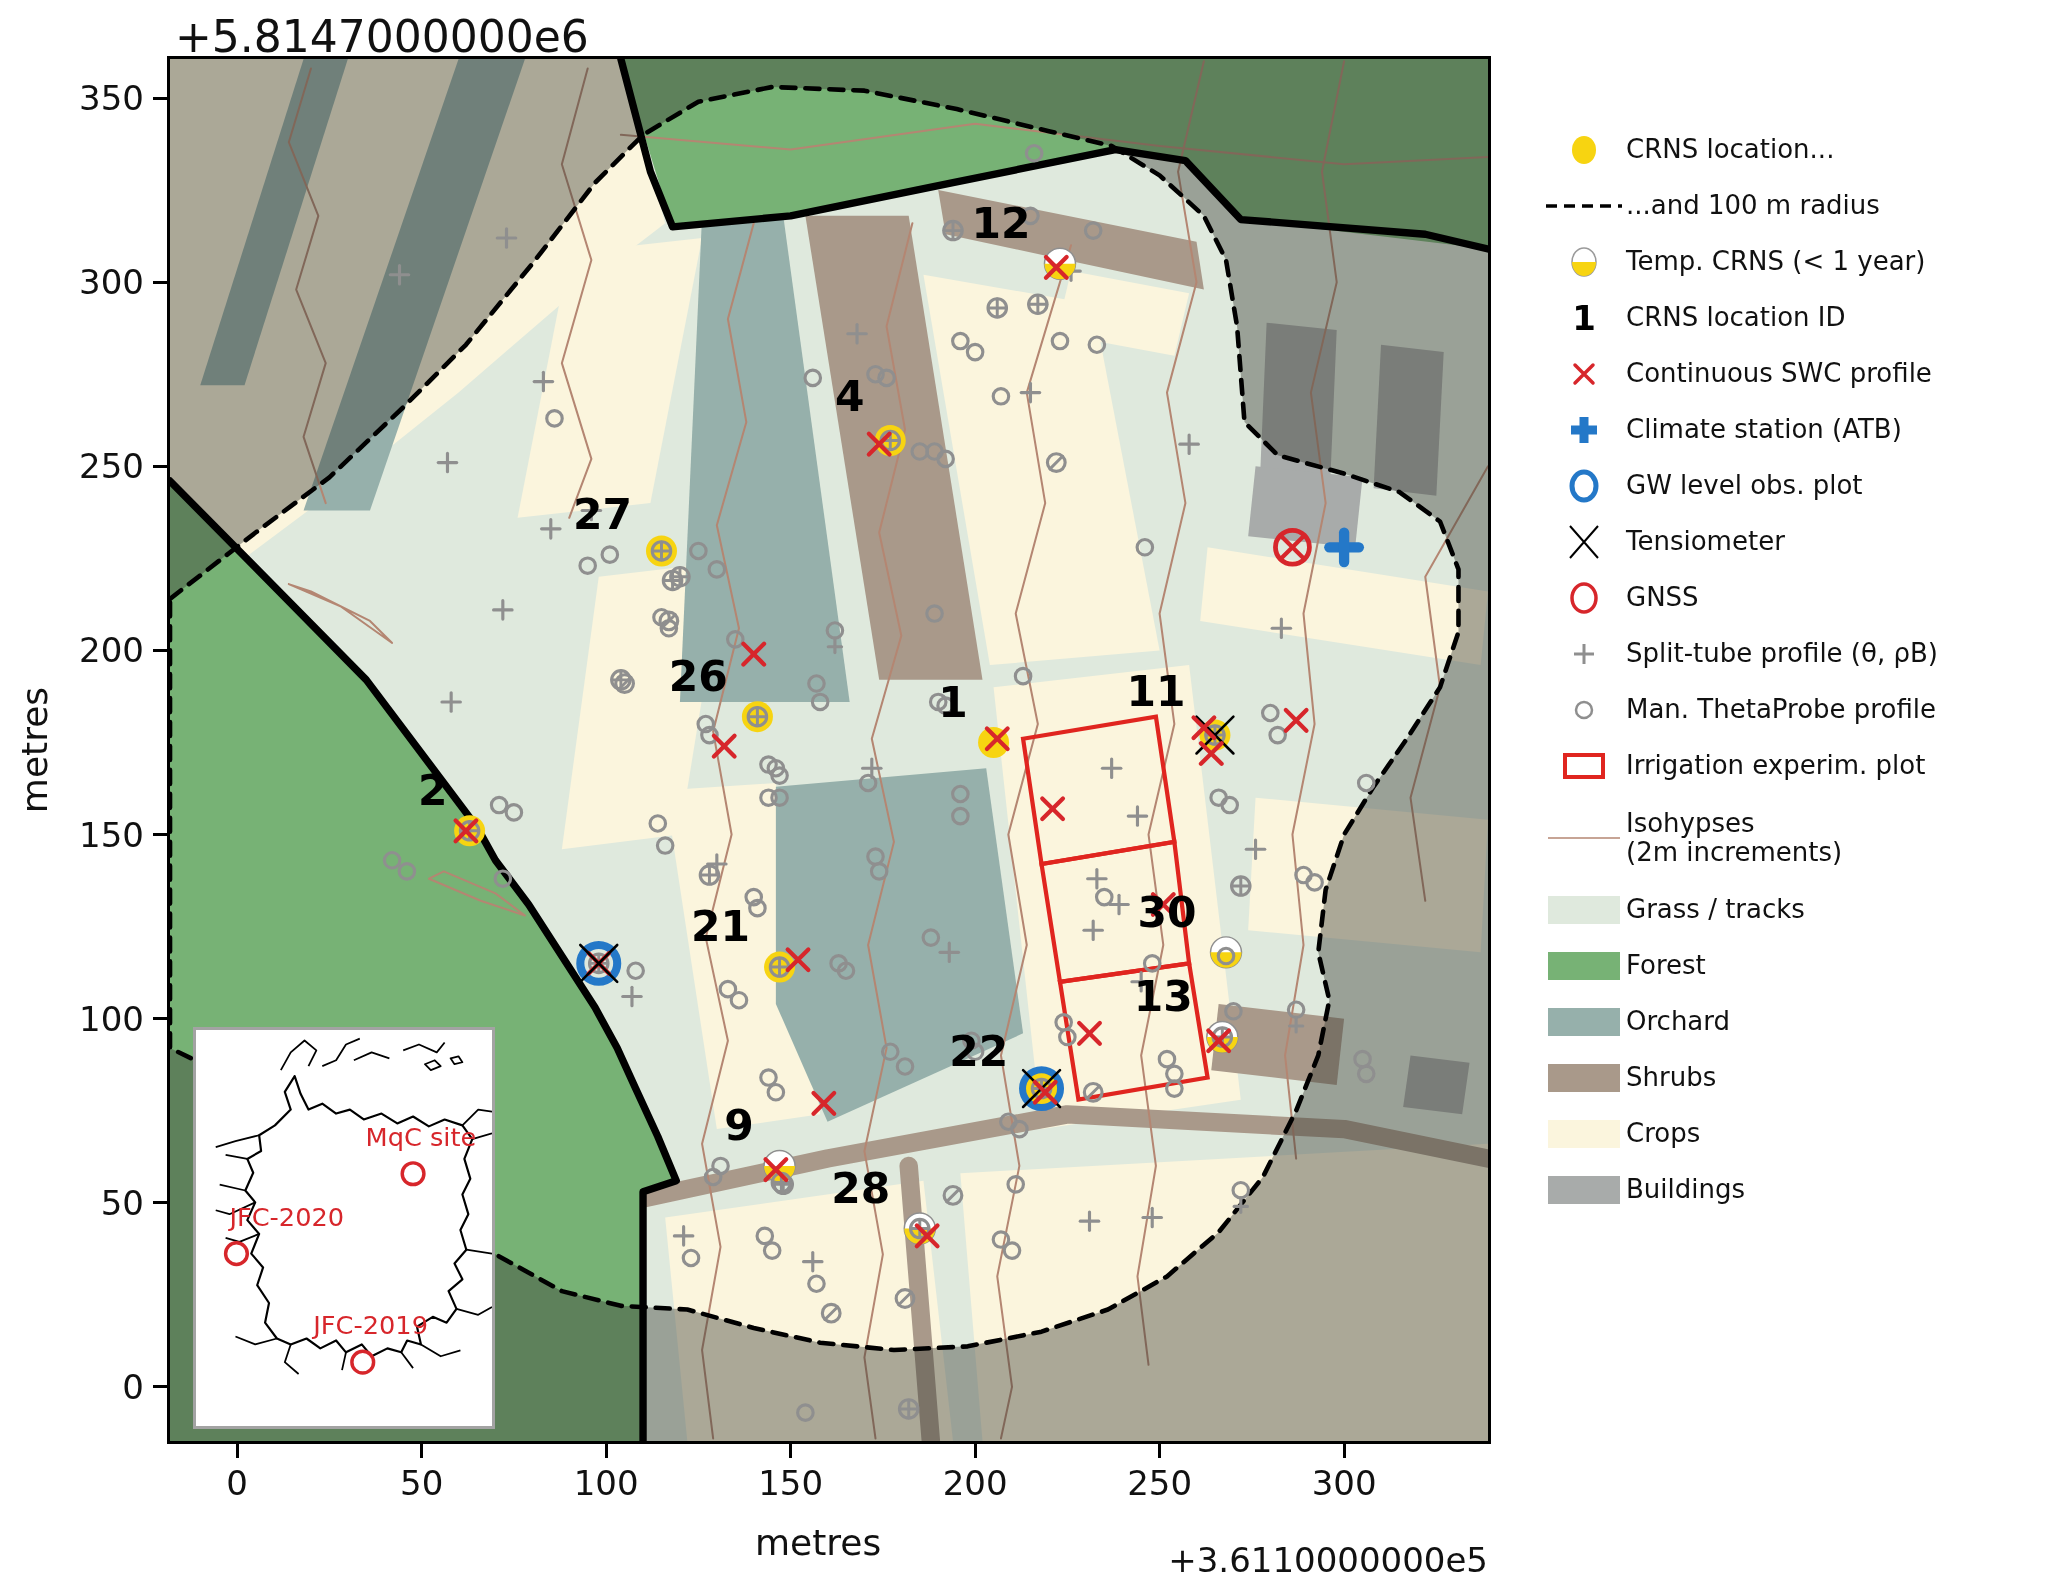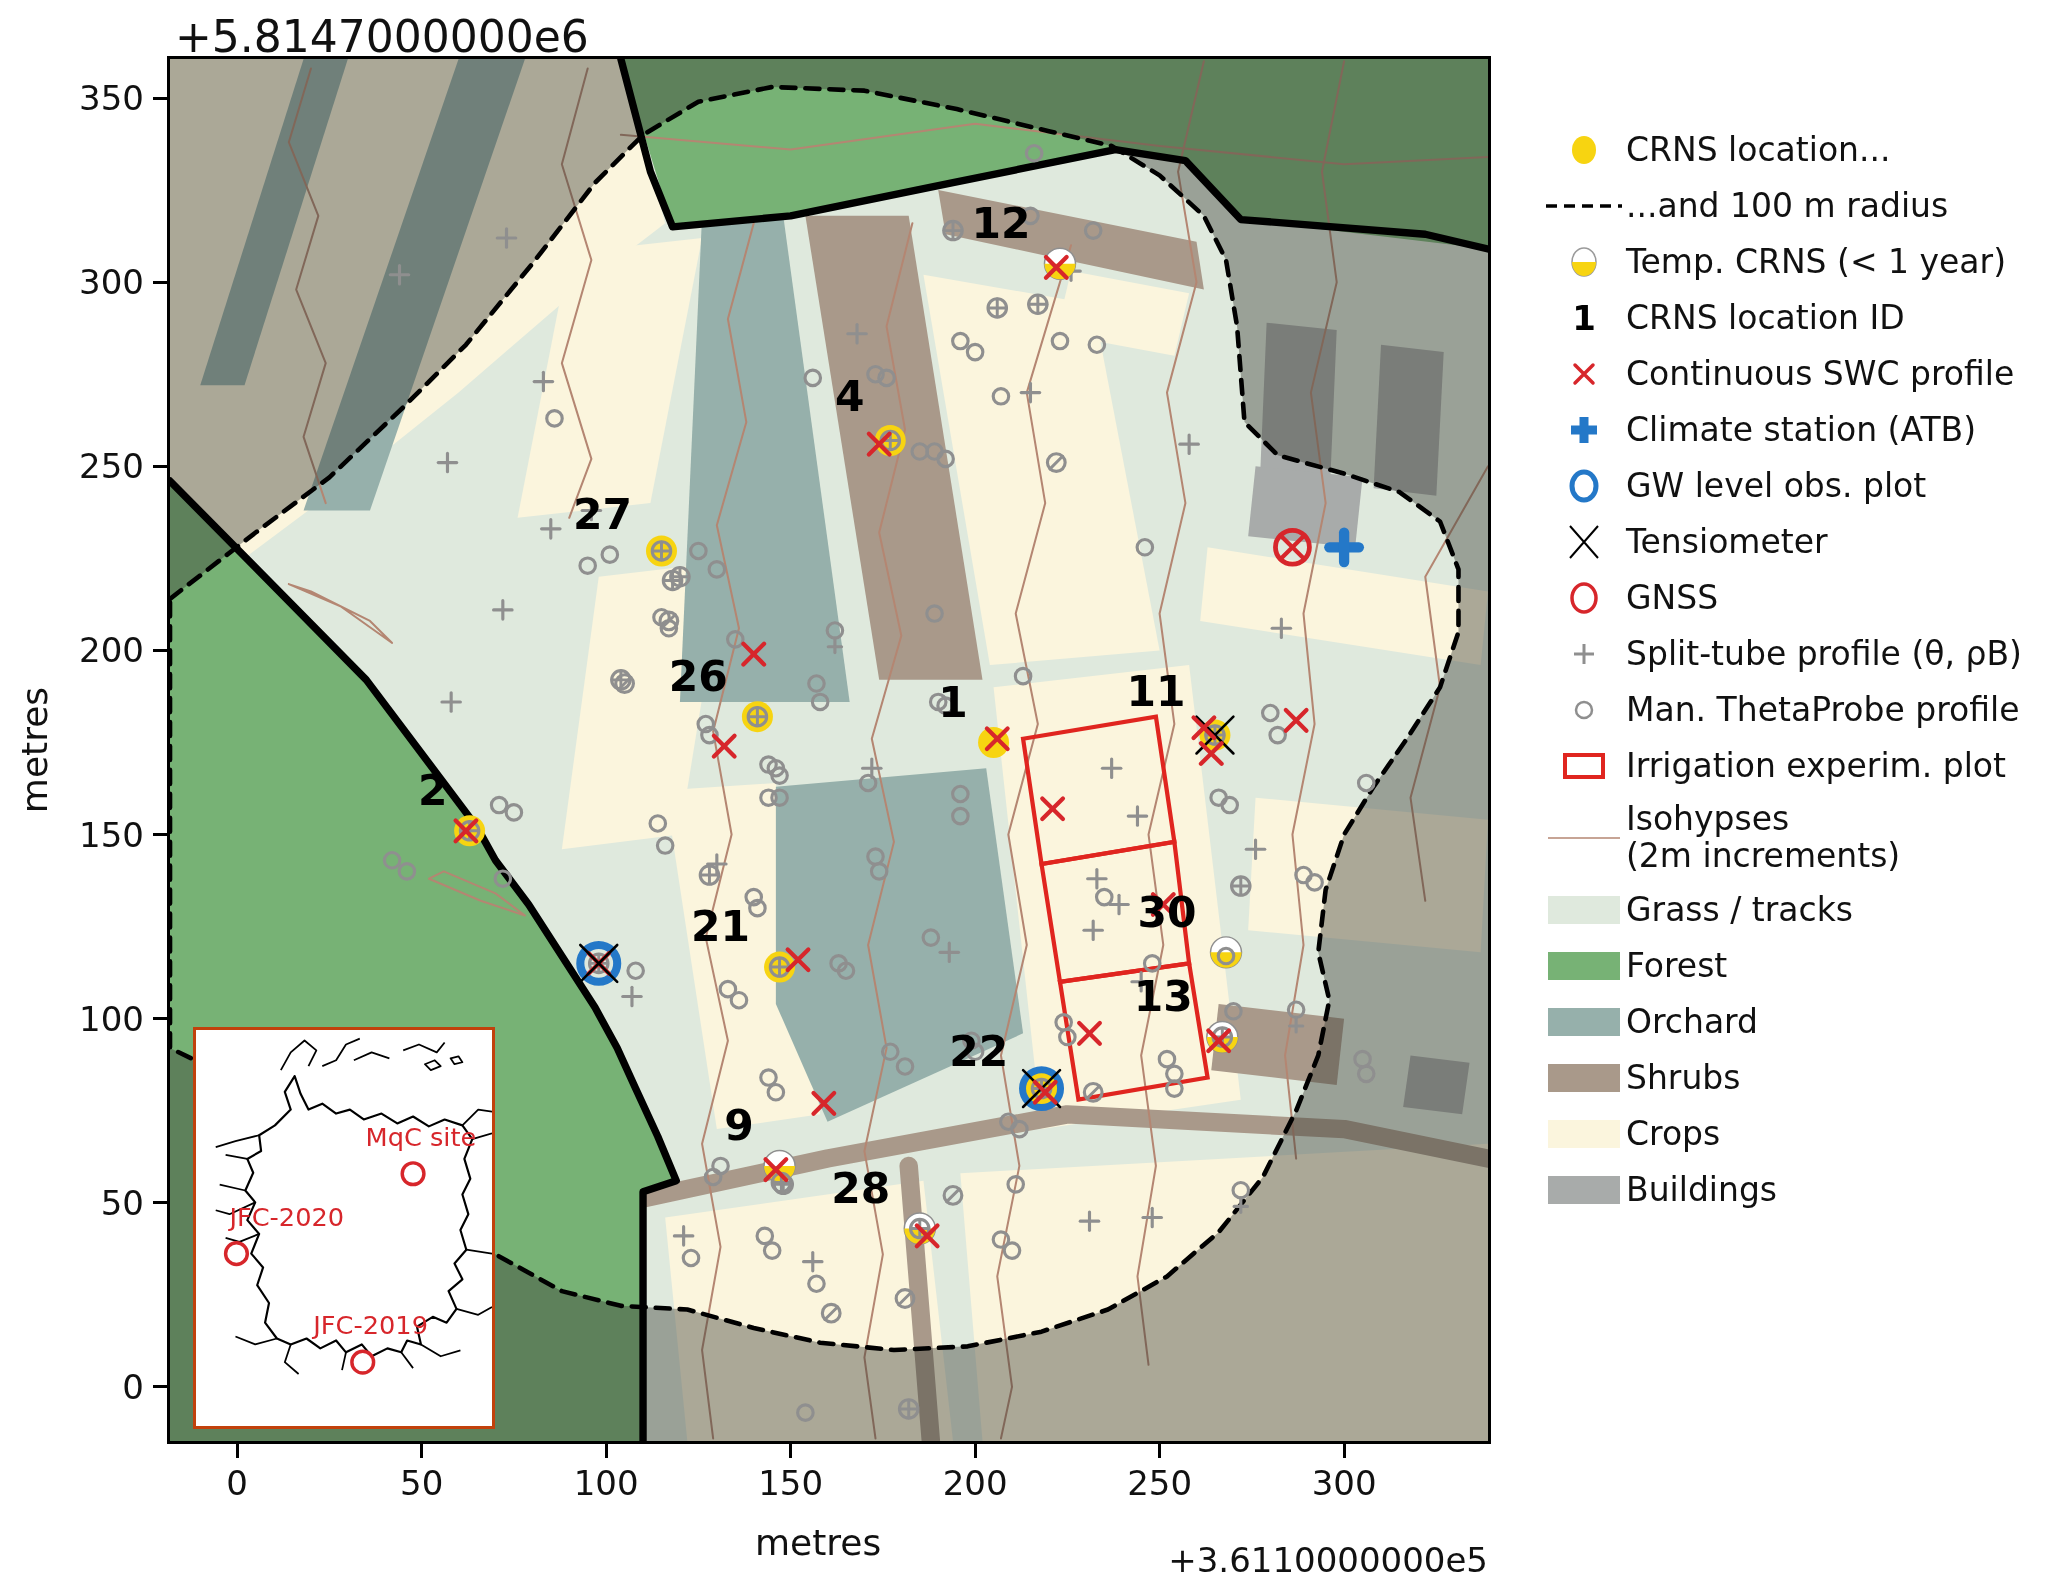--- a/index.html
+++ b/index.html
@@ -19,7 +19,7 @@
   #legend{position:absolute;left:1542px;top:122px;width:525px;}
   .lrow{display:flex;align-items:center;min-height:56px;}
   .lsym{width:84px;flex:0 0 84px;display:flex;justify-content:center;align-items:center;}
-  .llab{font-size:33px;line-height:1.12;white-space:pre-line;}
+  .llab{font-size:26px;line-height:1.12;white-space:pre-line;}
 </style>
 </head>
 <body>

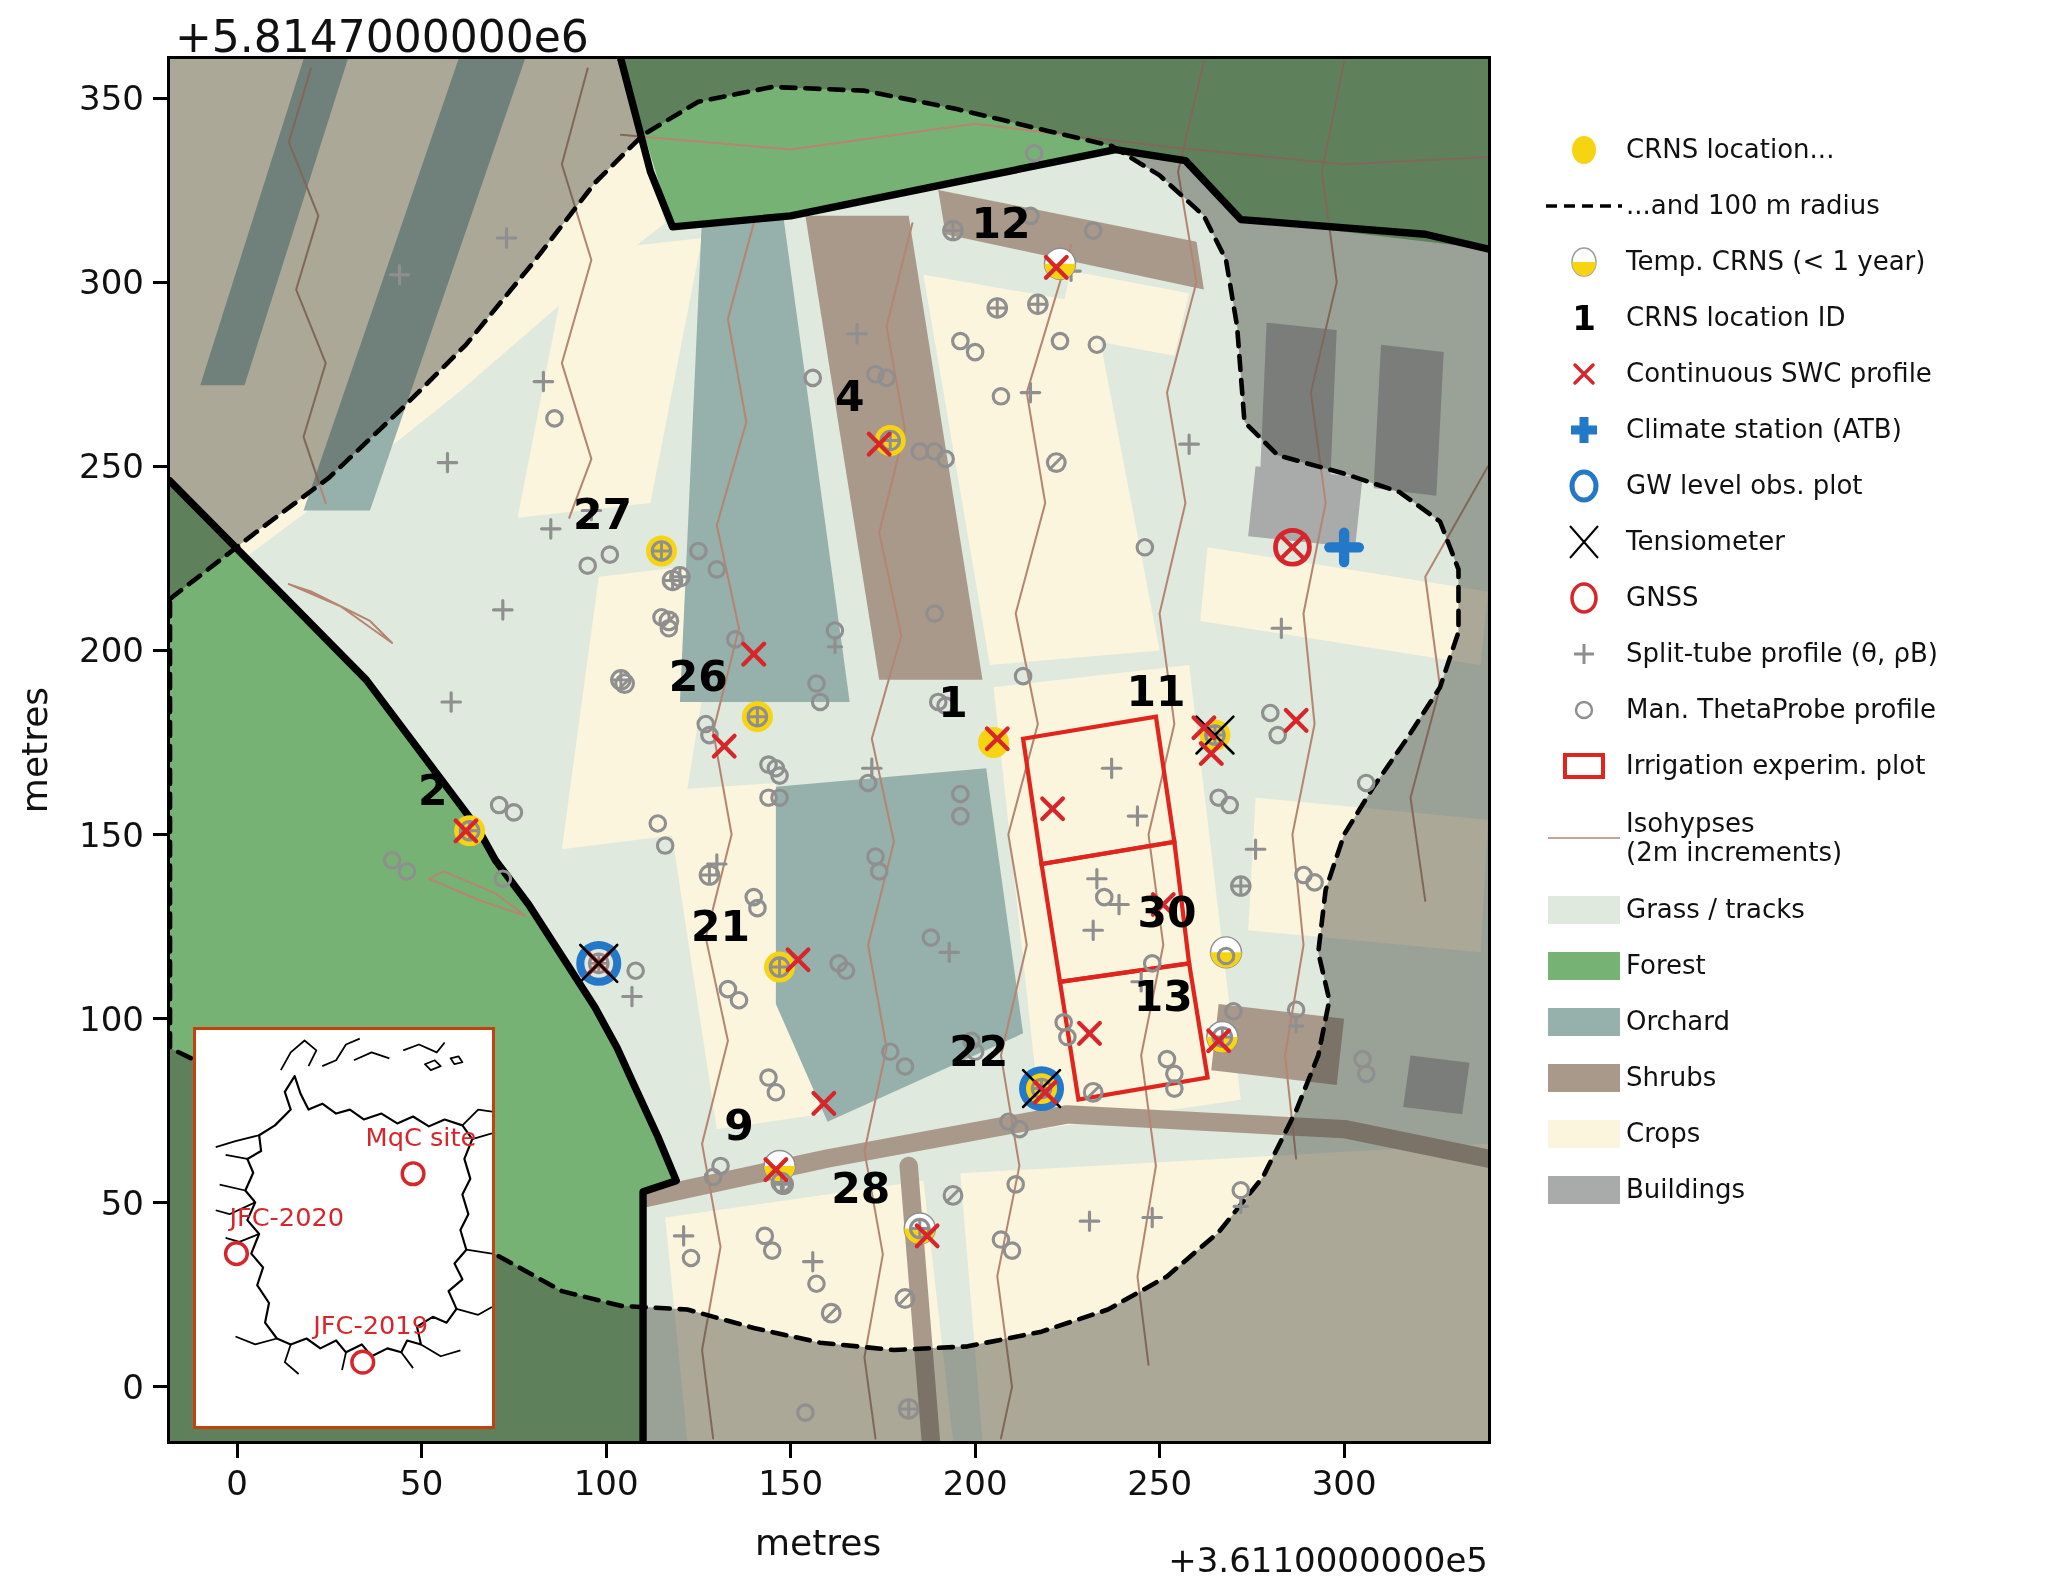--- a/index.html
+++ b/index.html
@@ -11,7 +11,7 @@
   .ylabel{position:absolute;left:14px;top:750px;font-size:36px;transform:rotate(-90deg) translateX(-50%);transform-origin:0 0;}
   #plot{position:absolute;left:167px;top:56px;width:1318px;height:1382px;border:3px solid #000;background:#dfe9dd;}
   #map{position:absolute;left:0;top:0;width:1318px;height:1382px;}
-  #inset{position:absolute;left:23px;top:968px;width:296px;height:396px;background:#fff;border:3px solid #c2410c;}
+  #inset{position:absolute;left:23px;top:968px;width:296px;height:396px;background:#fff;border:3px solid #a3a3a3;}
   .tick{position:absolute;background:#000;}
   .ticklab{position:absolute;font-size:34px;}
   .xt{transform:translate(-50%,0);}

